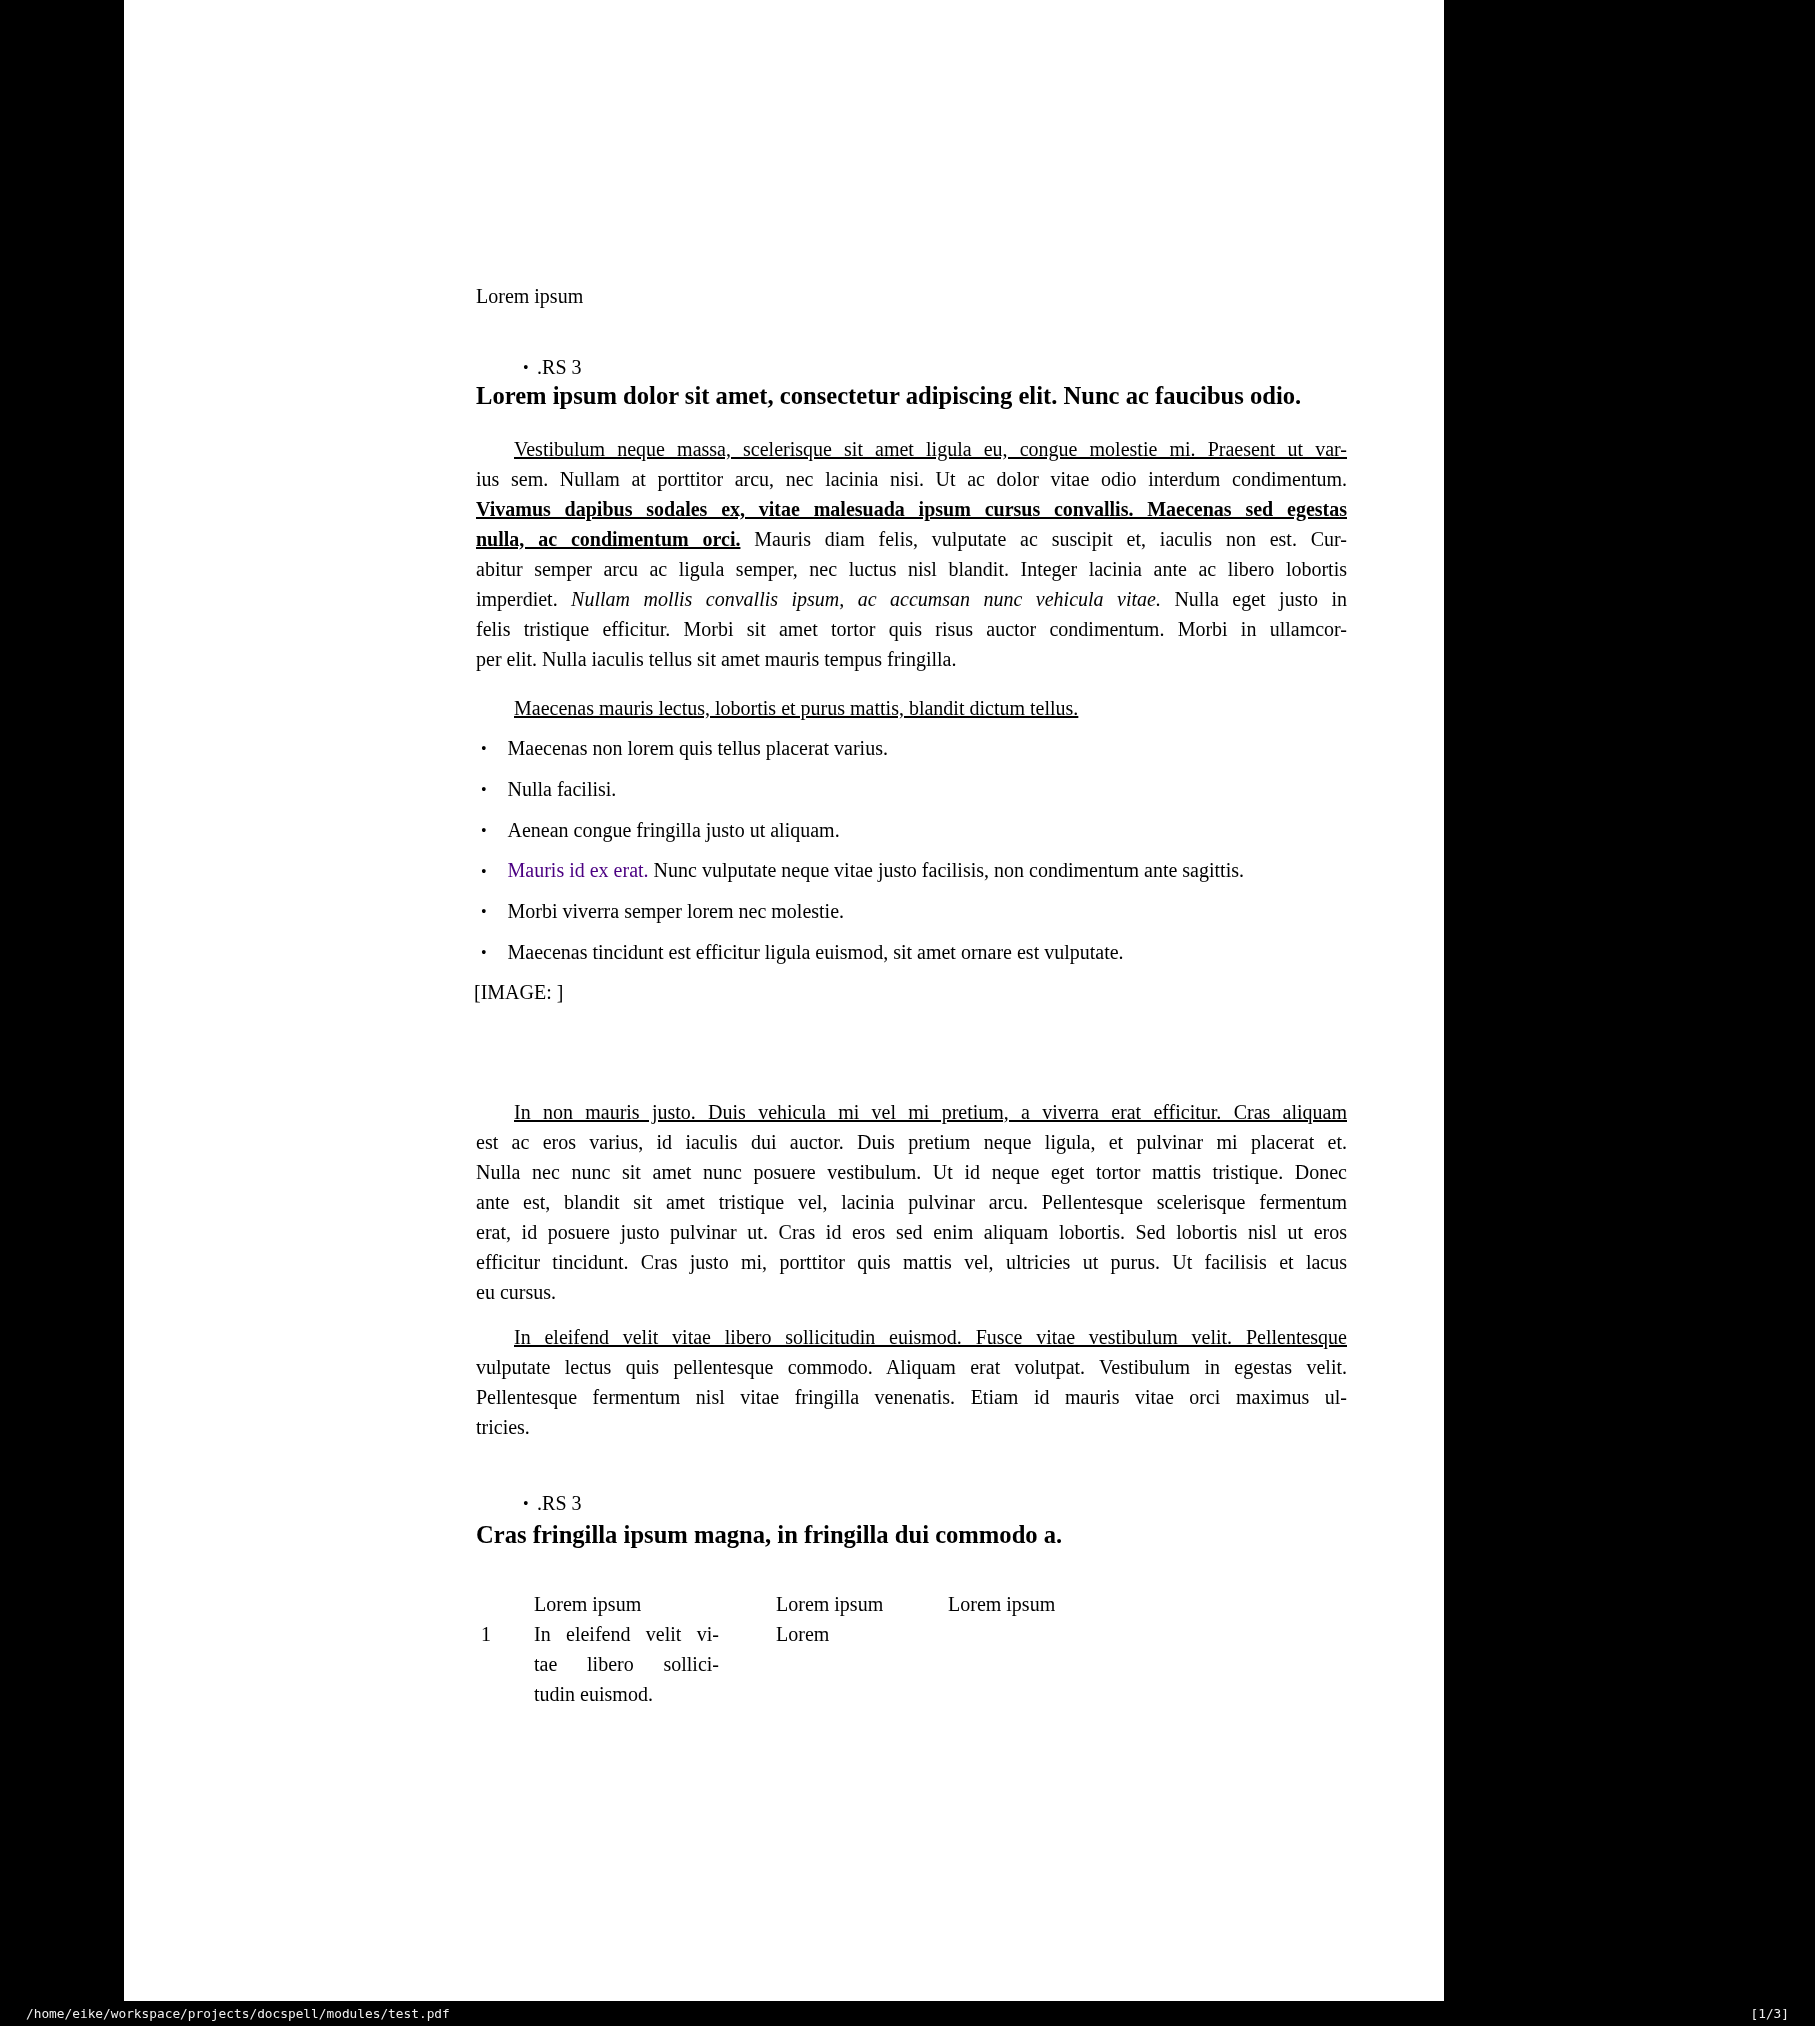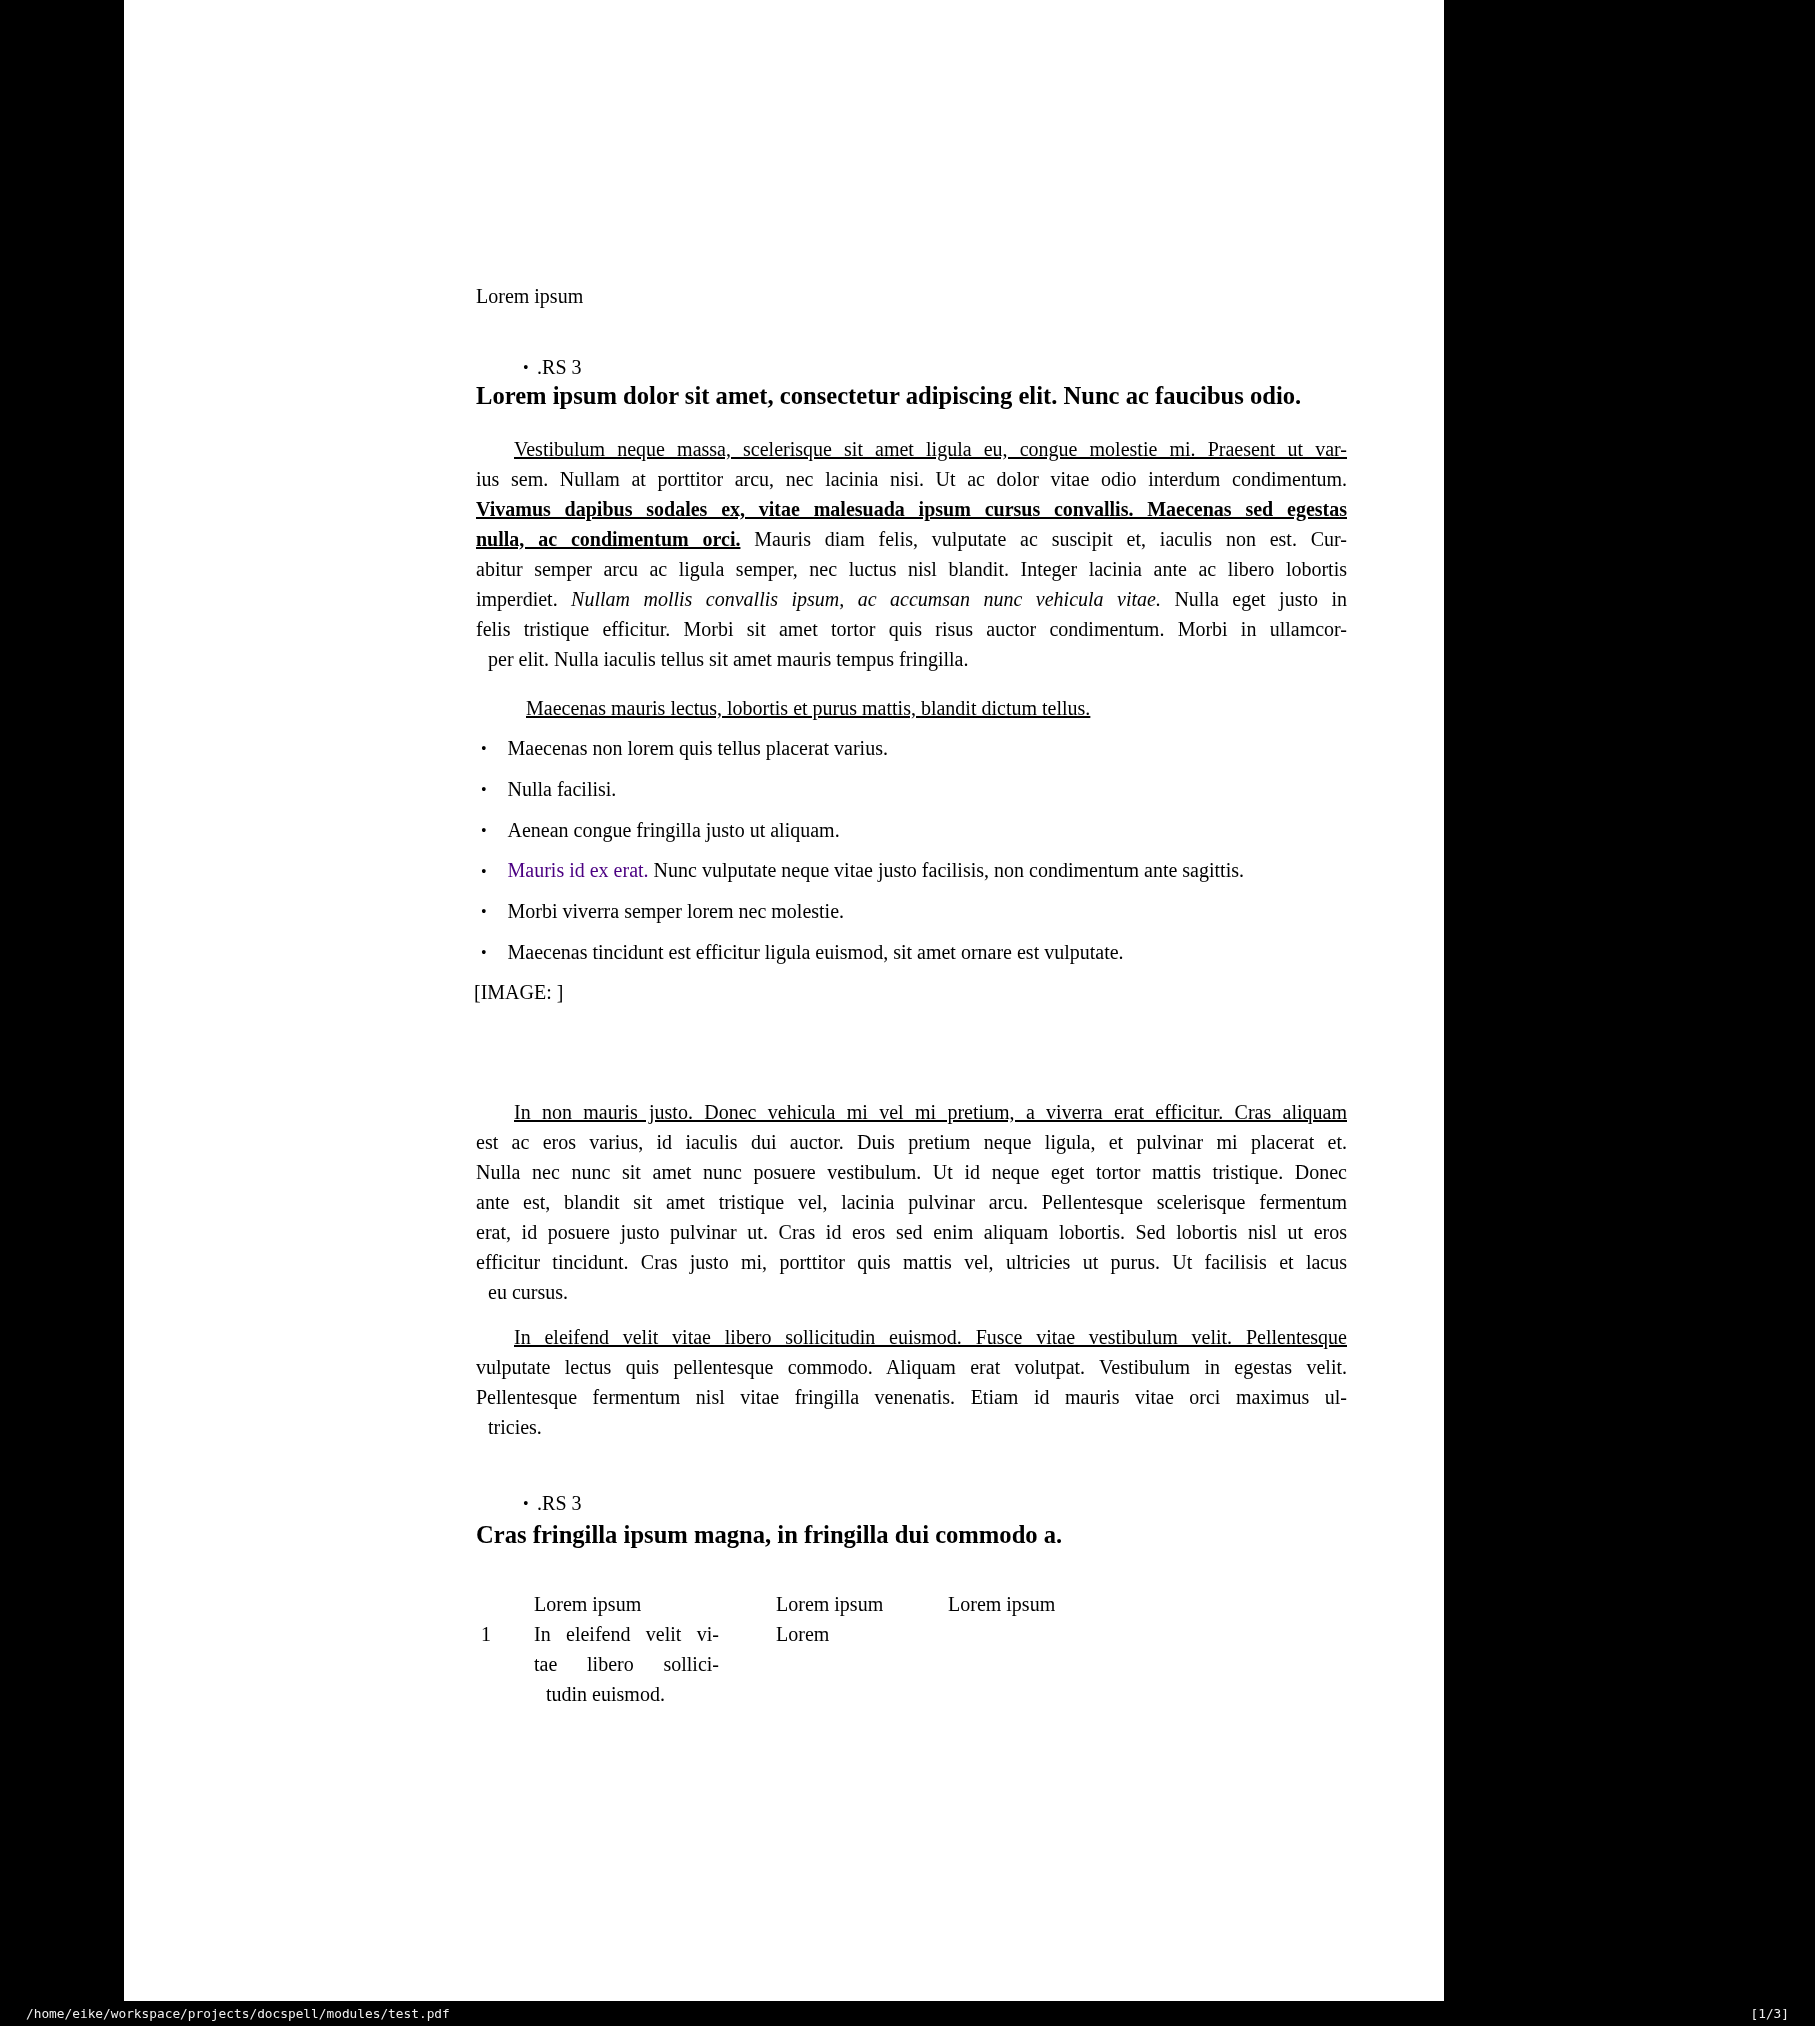--- a/index.html
+++ b/index.html
@@ -16,7 +16,7 @@
   .col{width:871px;}
   .jline{height:30px;overflow:hidden;text-align:justify;}
   .jline::after{content:"";display:inline-block;width:100%;height:0;}
-  .nline{height:30px;overflow:hidden;white-space:nowrap;margin-left:12px;}
+  .nline{height:30px;overflow:hidden;white-space:nowrap;}
   .indent{padding-left:38px;text-decoration:underline;}
   .seg-b{font-weight:bold;text-decoration:underline;}
   .seg-i{font-style:italic;}

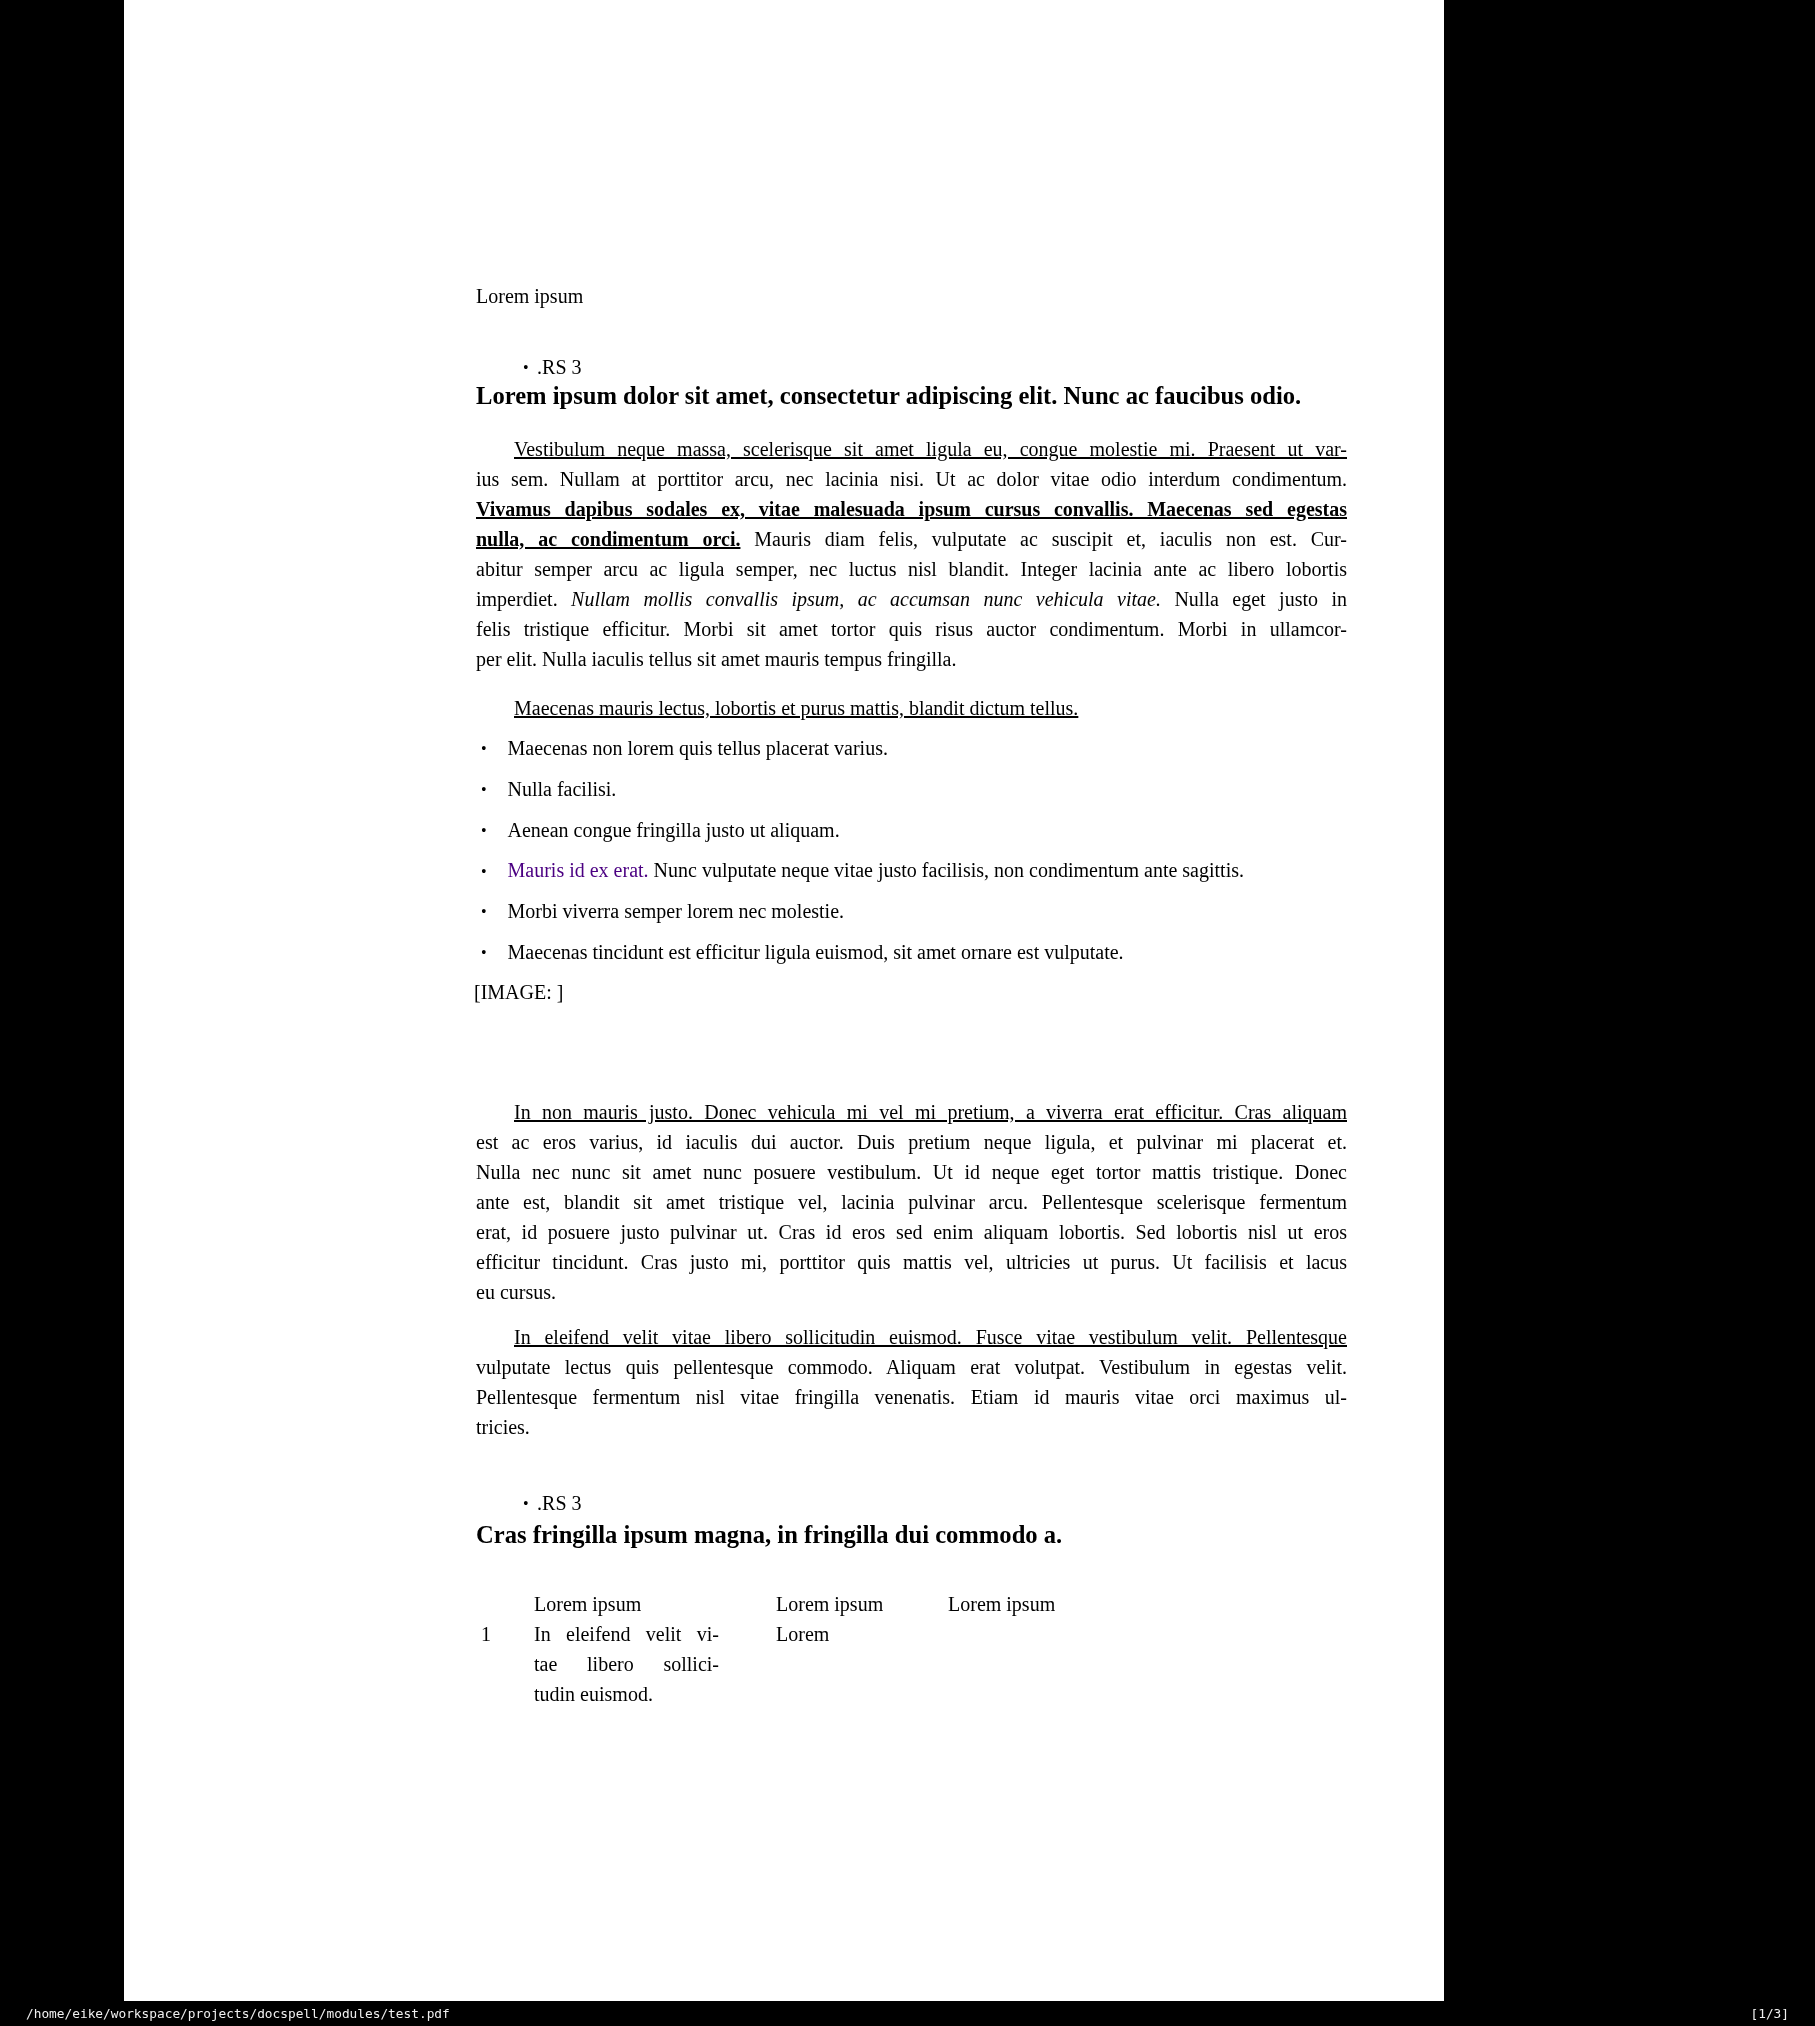--- a/index.html
+++ b/index.html
@@ -72,7 +72,7 @@
   <div class="abs body-text" style="left:350px;top:977px;">[IMAGE: ]</div>
 
   <div class="abs body-text col" style="left:352px;top:1097px;">
-      <div class="jline indent"><span>In non mauris justo.  Donec vehicula mi vel mi pretium, a viverra erat efficitur.  Cras aliquam</span></div>
+      <div class="jline indent"><span>In non mauris justo.  Duis vehicula mi vel mi pretium, a viverra erat efficitur.  Cras aliquam</span></div>
       <div class="jline"><span>est ac eros varius, id iaculis dui auctor.  Duis pretium neque ligula, et pulvinar mi placerat et.</span></div>
       <div class="jline"><span>Nulla nec nunc sit amet nunc posuere vestibulum.  Ut id neque eget tortor mattis tristique.  Donec</span></div>
       <div class="jline"><span>ante est, blandit sit amet tristique vel, lacinia pulvinar arcu.  Pellentesque scelerisque fermentum</span></div>

